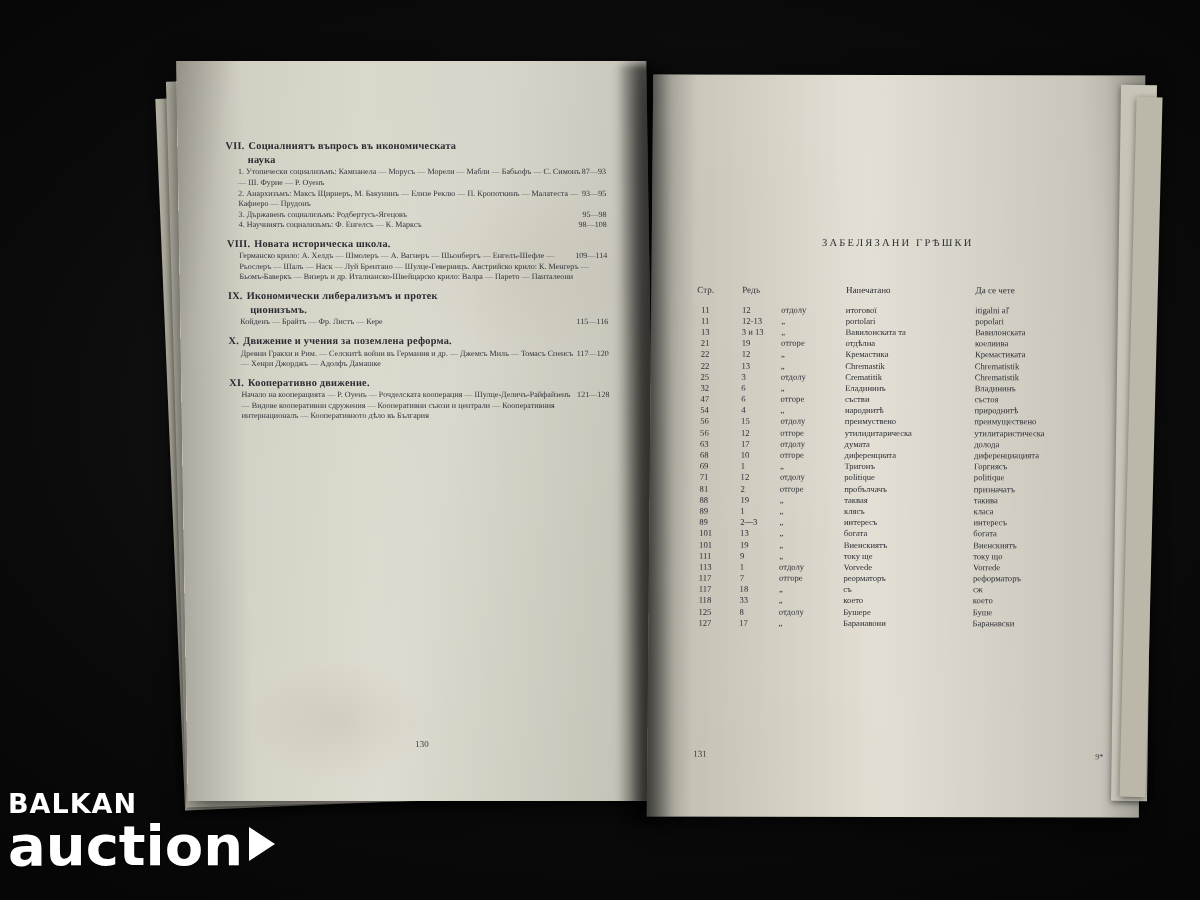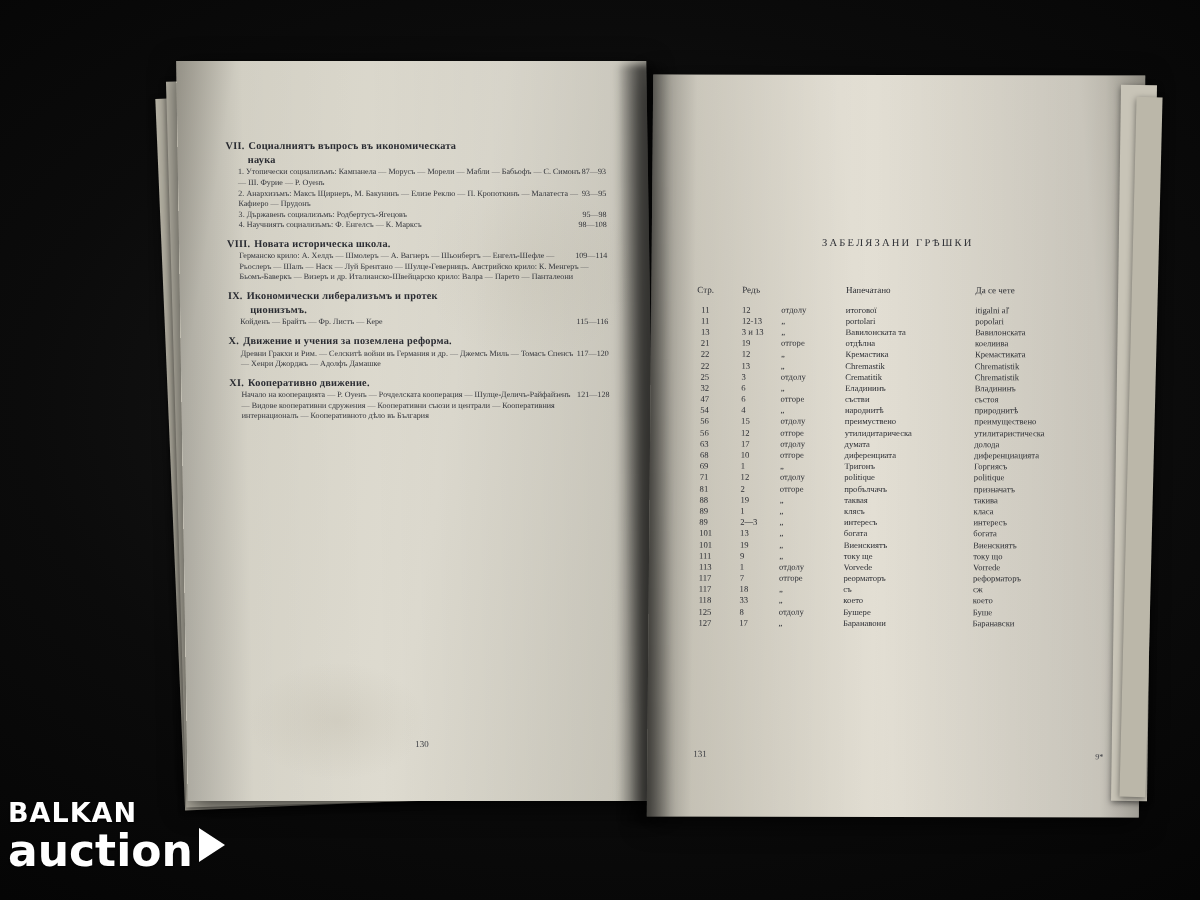--- a/index.html
+++ b/index.html
@@ -217,7 +217,7 @@
   }
   .wm-line2 {
     font-family: "DejaVu Sans", sans-serif;
-    font-size: 44px;
+    font-size: 56px;
     font-weight: bold;
     line-height: 0.95;
     margin-top: 2px;

